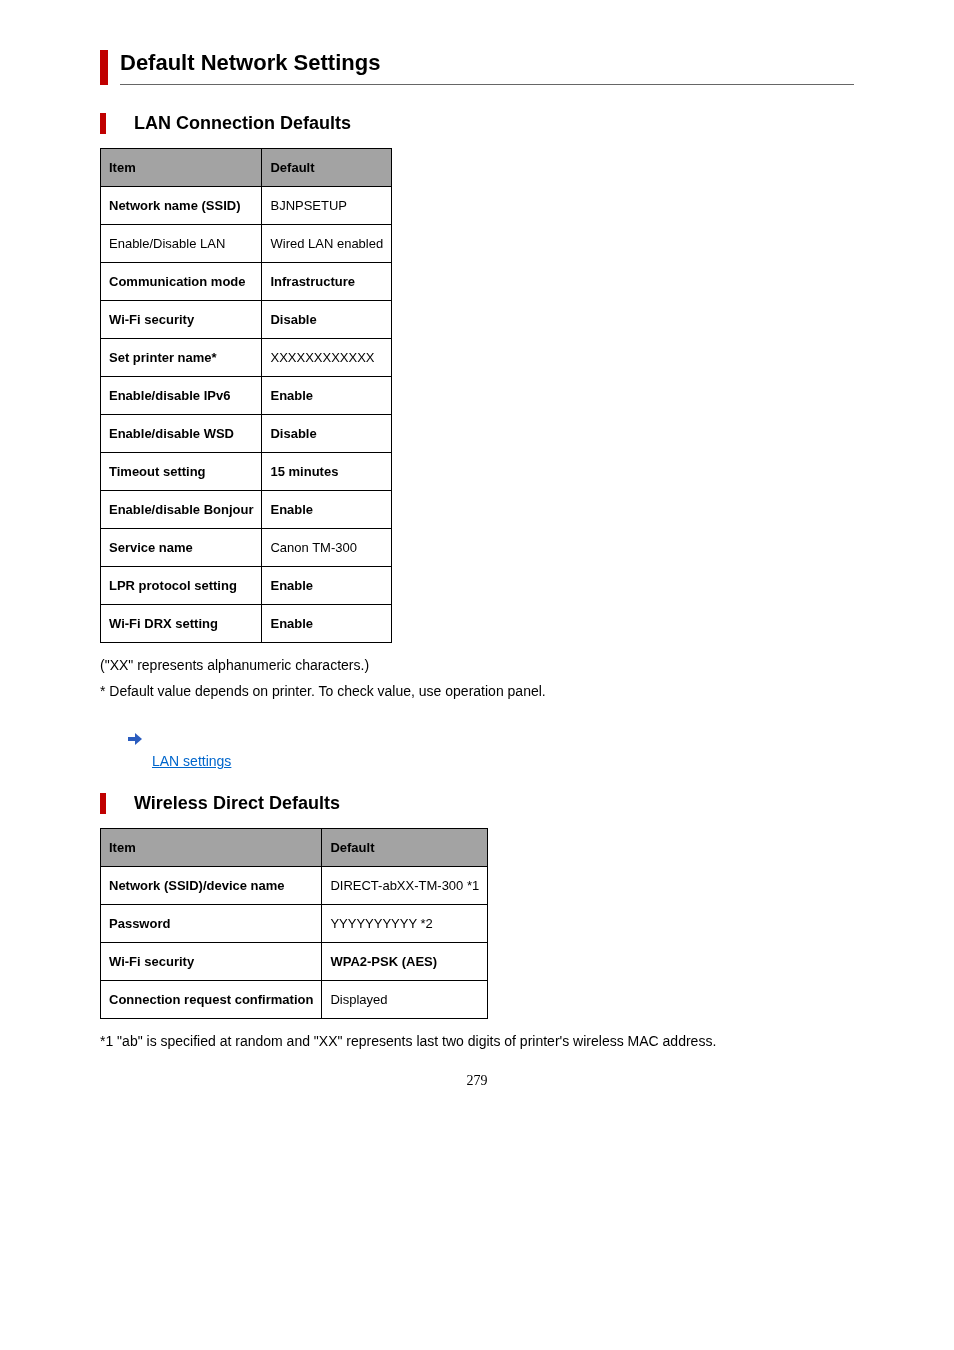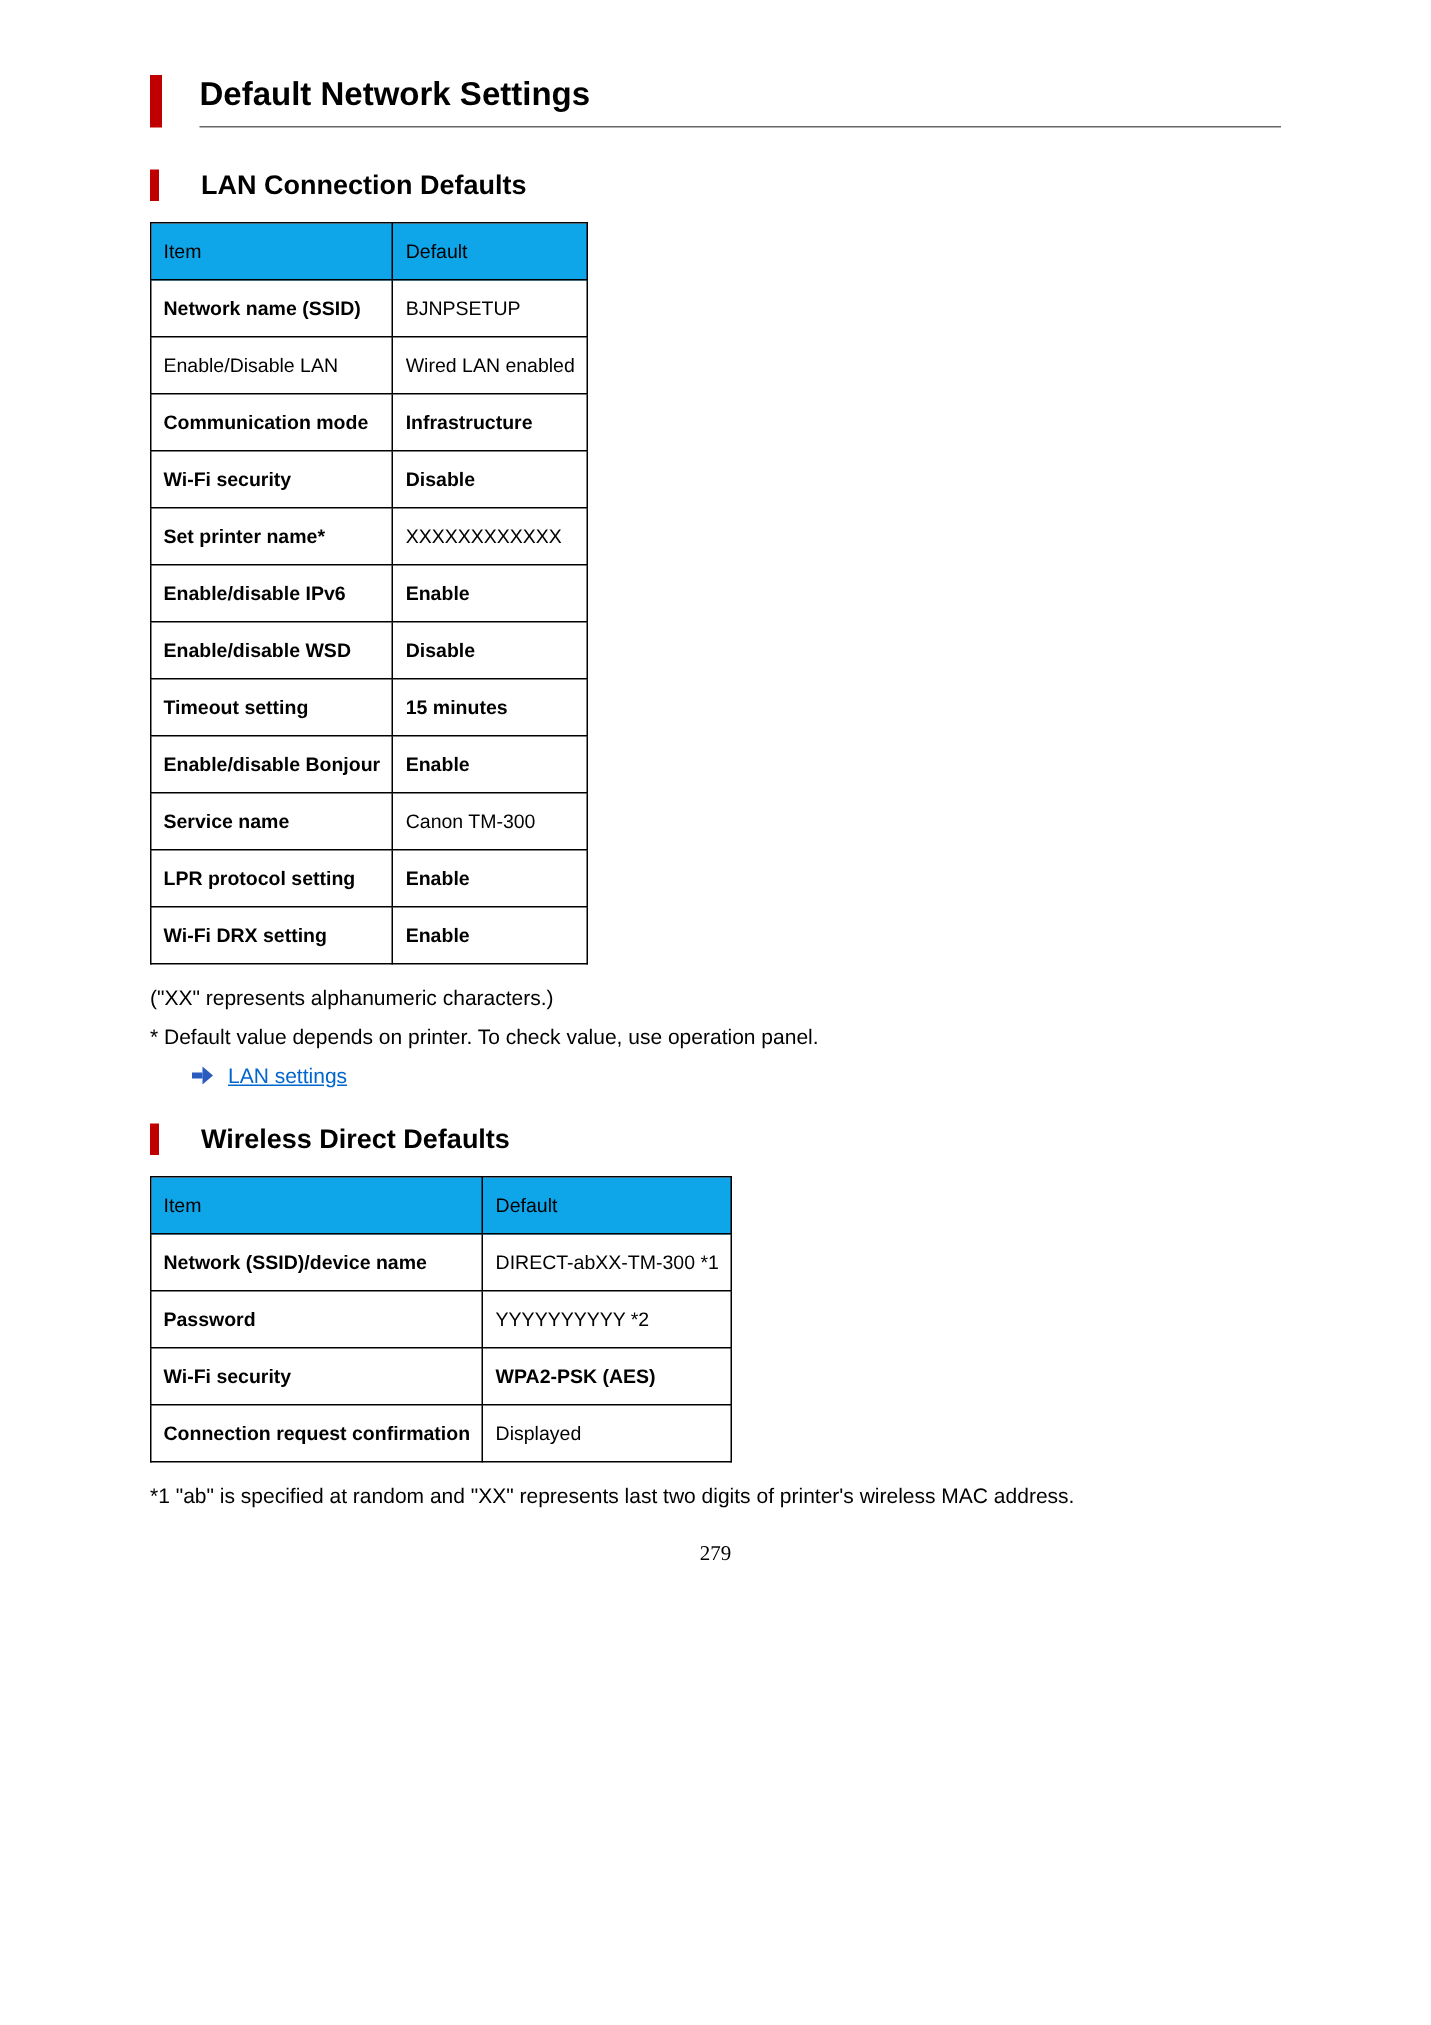--- a/index.html
+++ b/index.html
@@ -14,7 +14,7 @@
   }
   .page-title-wrap {
     border-left: 8px solid #c00000;
-    padding-left: 25px;
+    padding-left: 12px;
     margin-bottom: 28px;
   }
   .page-title {

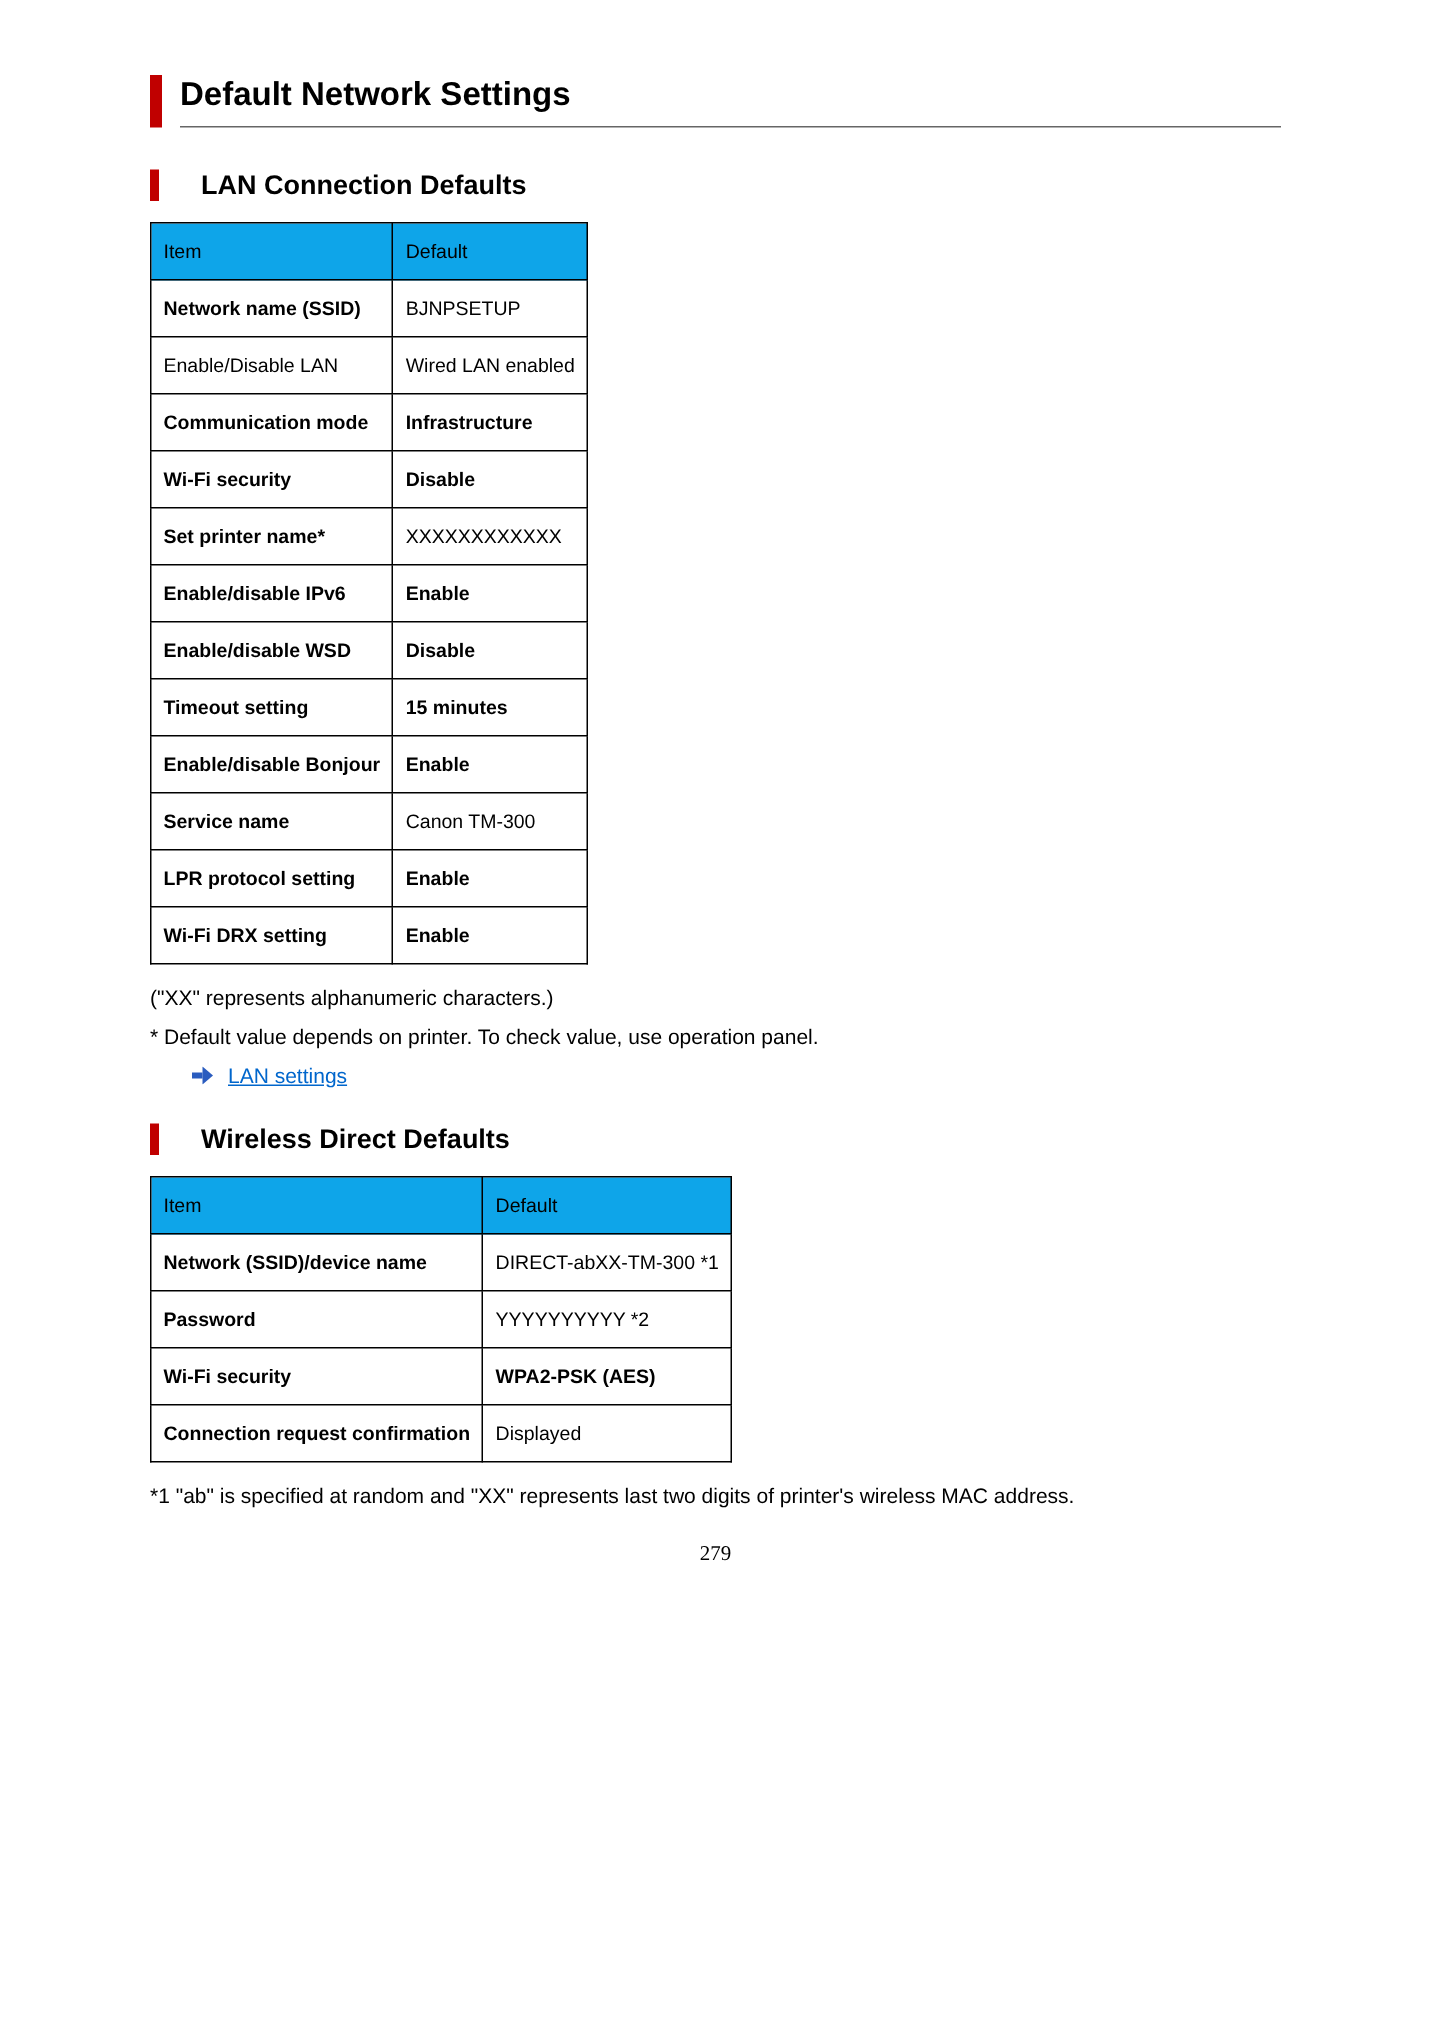--- a/index.html
+++ b/index.html
@@ -44,8 +44,8 @@
     font-size: 13px;
   }
   th {
-    background: #0ea5e9;
-    font-weight: normal;
+    background: #a3a3a3;
+    font-weight: bold;
   }
   .bold { font-weight: bold; }
   .note {

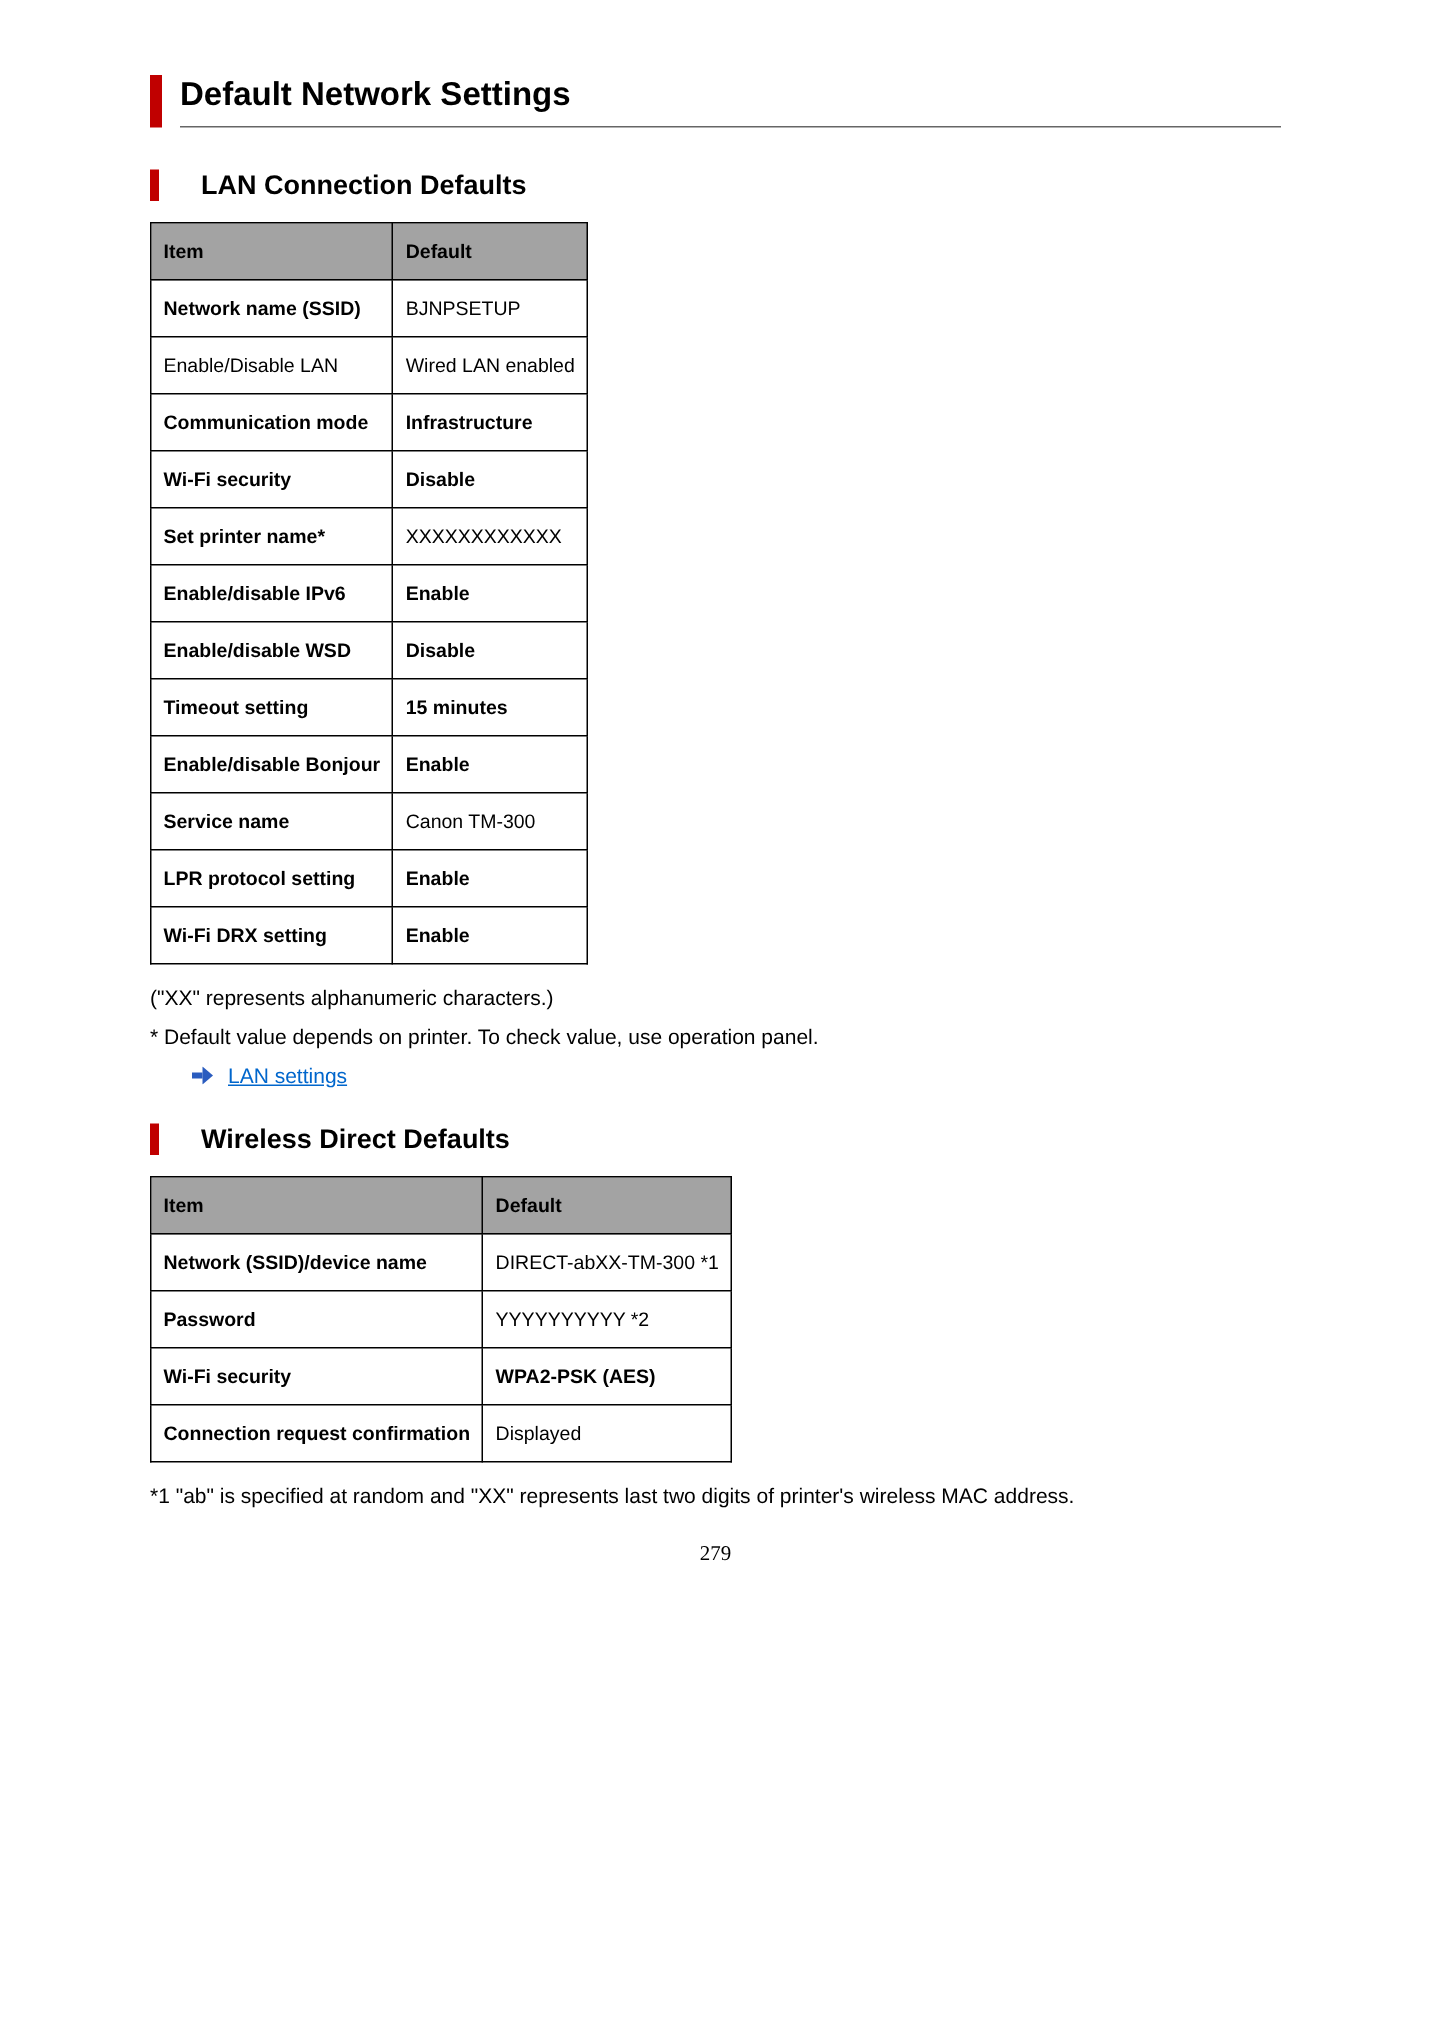--- a/index.html
+++ b/index.html
@@ -68,6 +68,7 @@
     color: #0066cc;
     text-decoration: underline;
     font-size: 14px;
+    margin-top: 44px;
   }
   .page-num {
     text-align: center;

